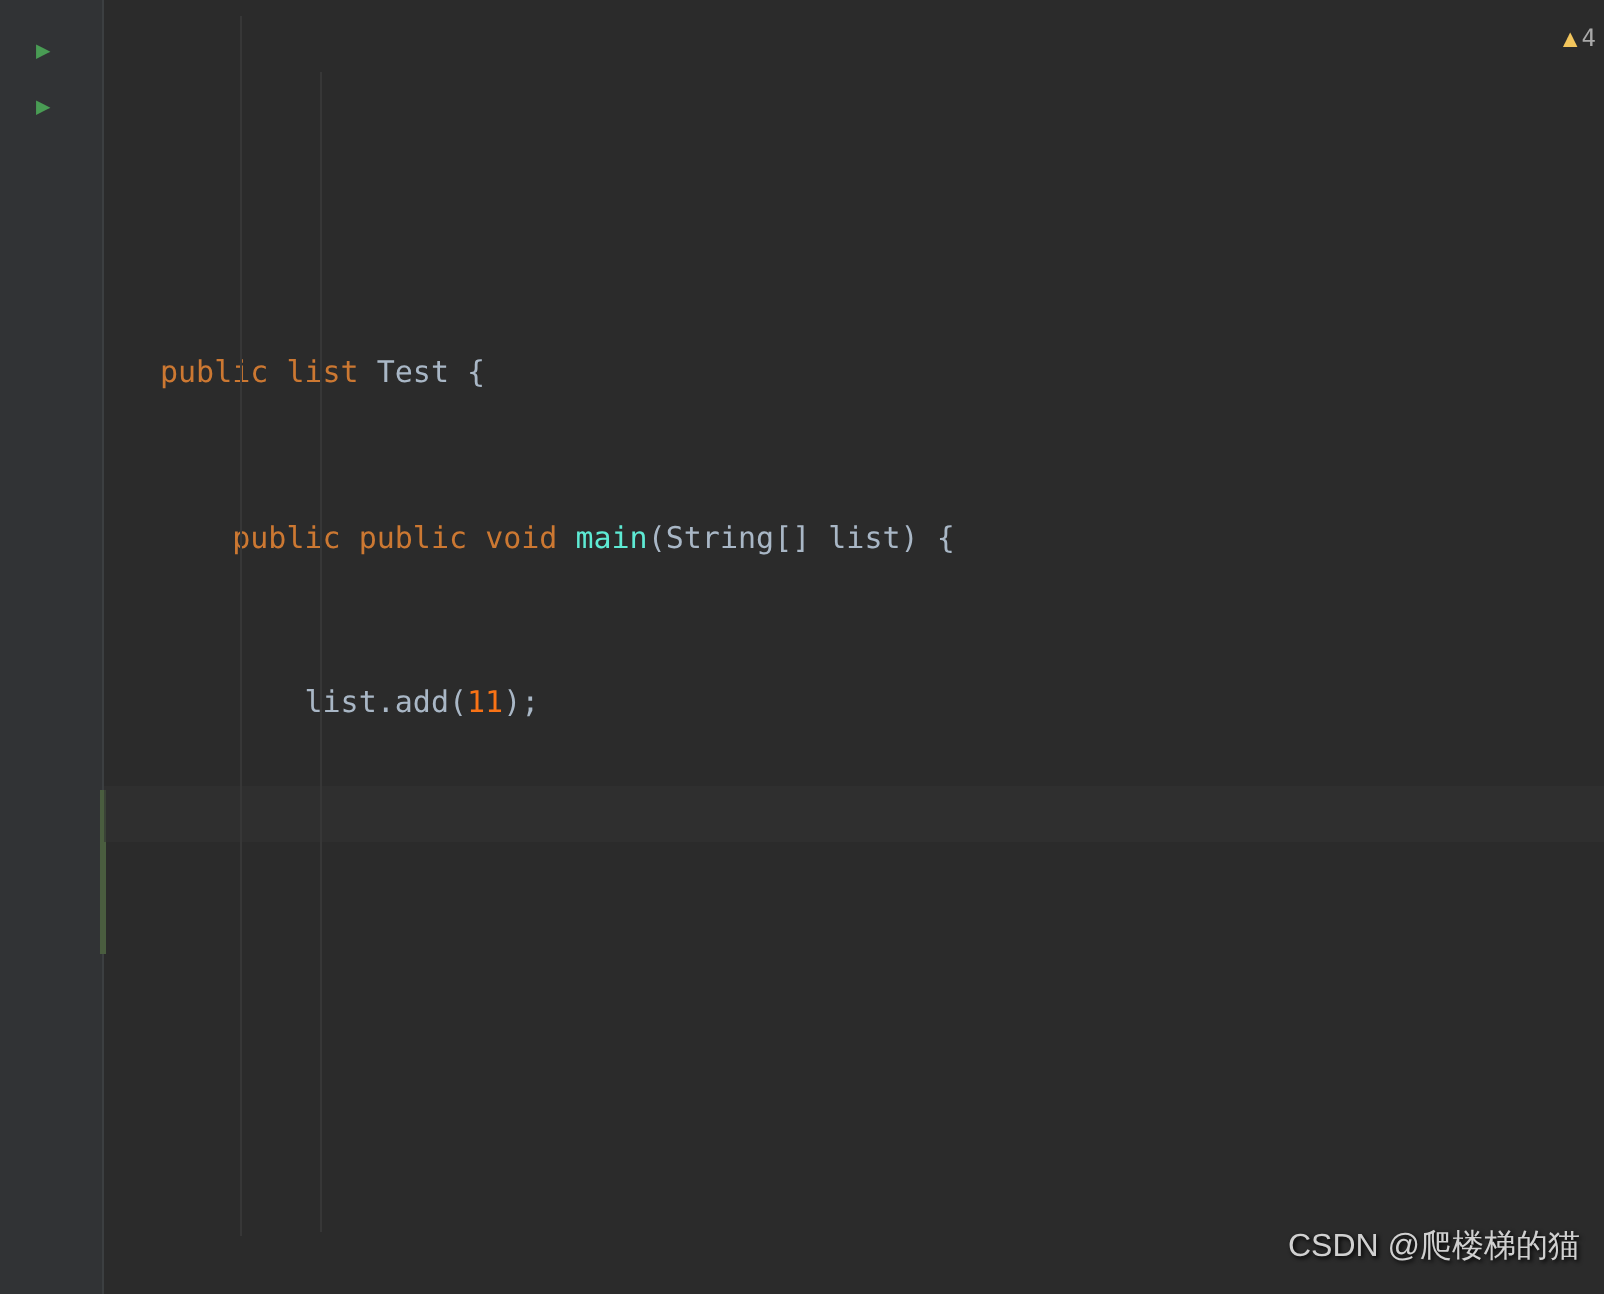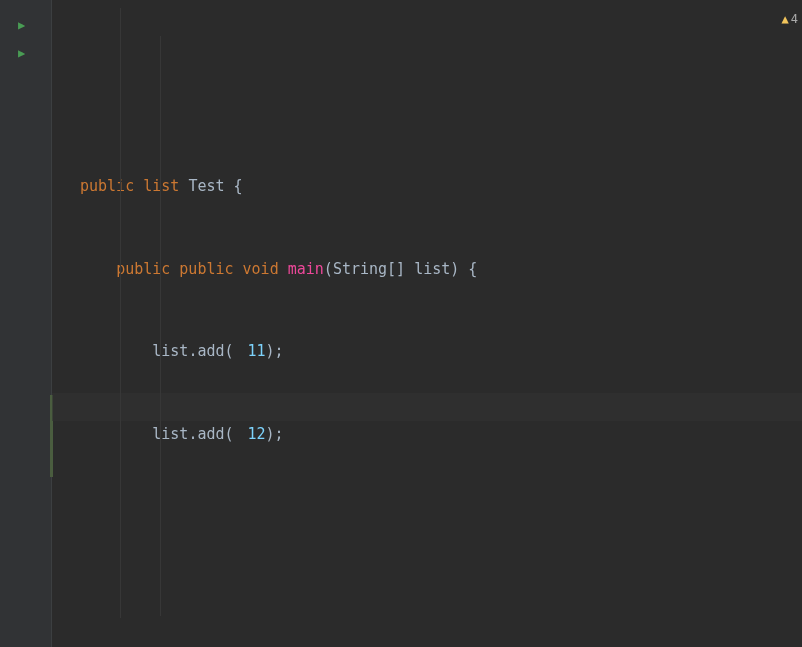--- a/index.html
+++ b/index.html
@@ -53,7 +53,7 @@
       background: rgba(50,50,50,0.6);
     }
     .kw { color: #cc7832; }
-    .method { color: #ec4899; }
+    .method { color: #5eead4; }
     .num { color: #7dd3fc; margin-left: 14px; }
     .warning-badge {
       position: absolute;

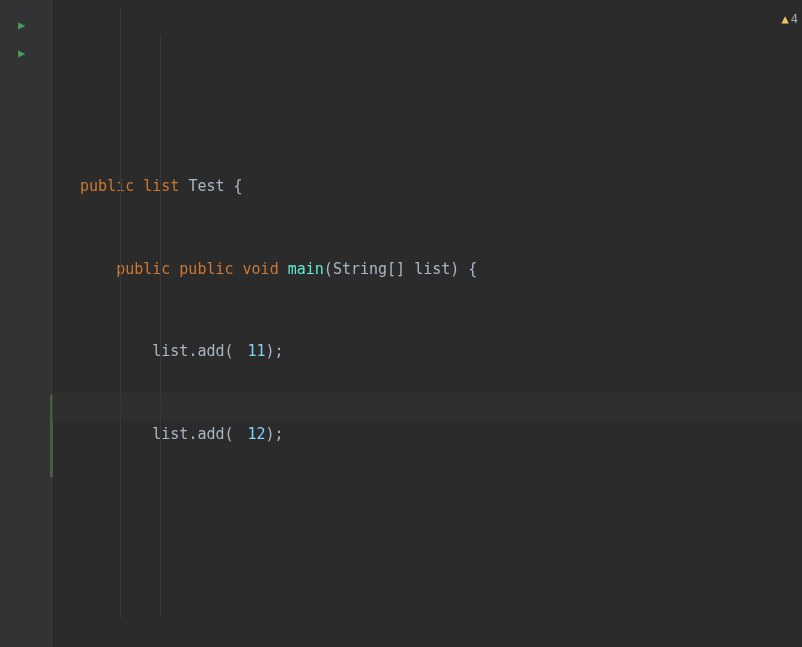--- a/index.html
+++ b/index.html
@@ -54,7 +54,7 @@
     }
     .kw { color: #cc7832; }
     .method { color: #5eead4; }
-    .num { color: #7dd3fc; margin-left: 14px; }
+    .num { color: #f97316; }
     .warning-badge {
       position: absolute;
       top: 6px;

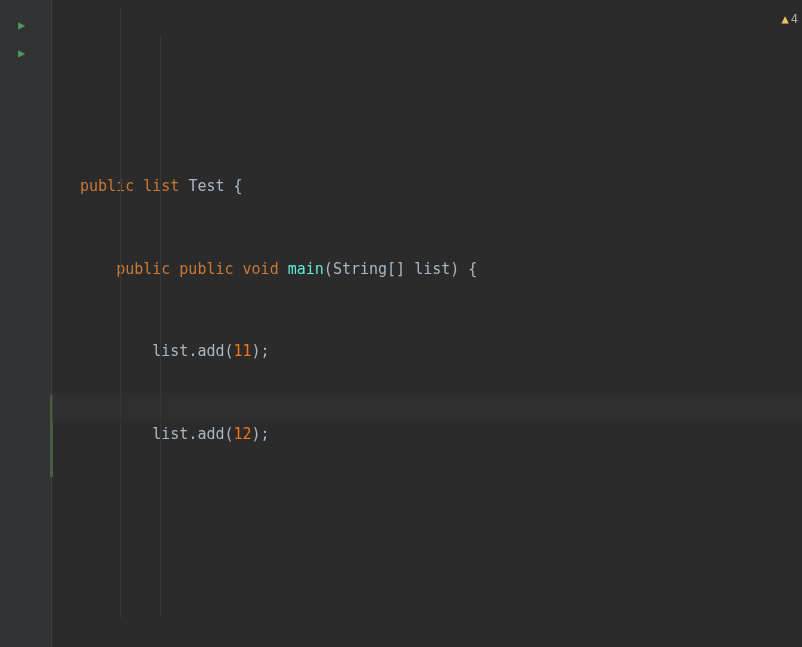--- a/index.html
+++ b/index.html
@@ -100,7 +100,6 @@
     <div class="line"><span class="kw">public</span> <span class="kw">list</span> <span>Test</span> {</div>
     <div class="line">    <span class="kw">public</span> <span class="kw">public</span> <span class="kw">void</span> <span class="method">main</span>(<span>String</span>[] <span>list</span>) {</div>
     <div class="line">        <span>list</span>.<span>add</span>(<span class="num">11</span>);</div>
-    <div class="line">        <span>list</span>.<span>add</span>(<span class="num">12</span>);</div>
     
     
     

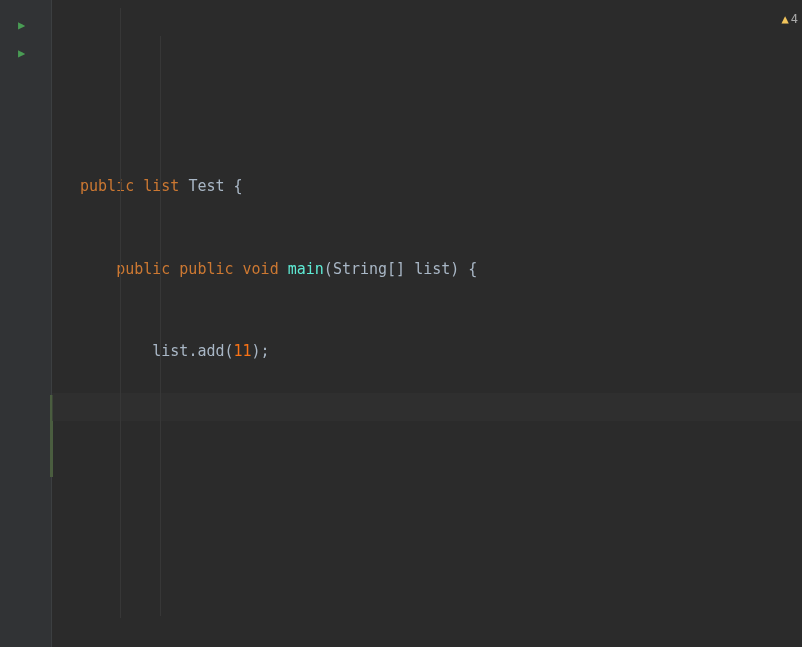--- a/index.html
+++ b/index.html
@@ -124,6 +124,7 @@
     <span>4</span>
   </div>
 
+  <div class="watermark">CSDN @爬楼梯的猫</div>
 </div>
 
 </body></html>

